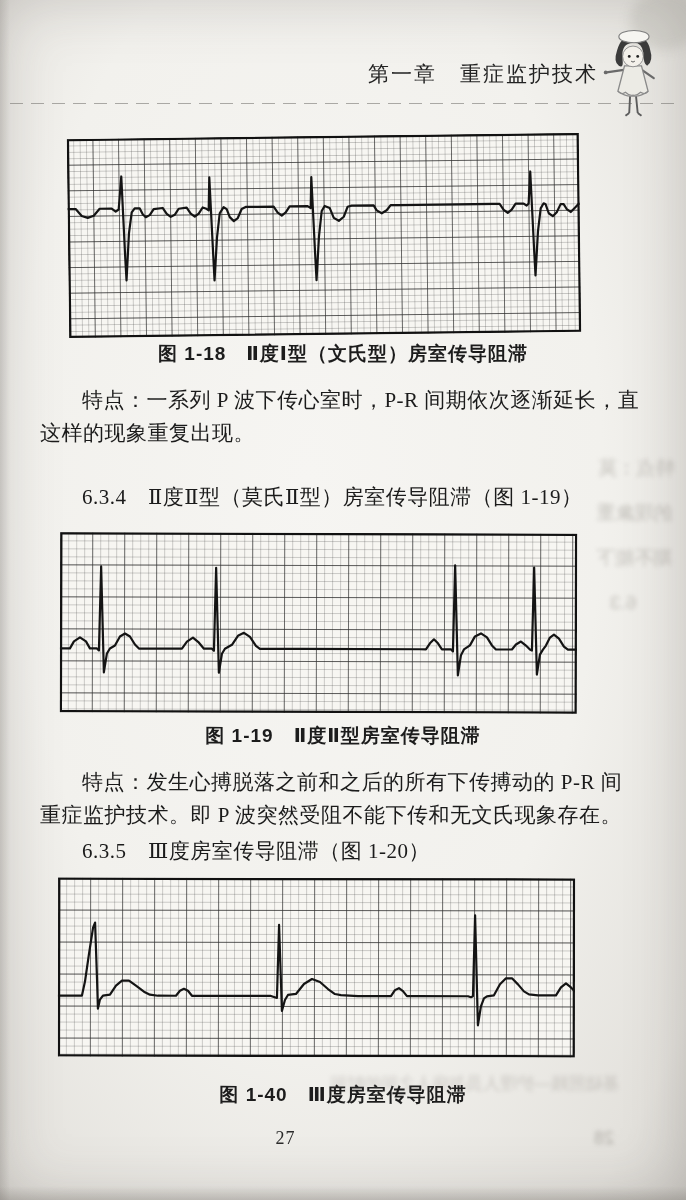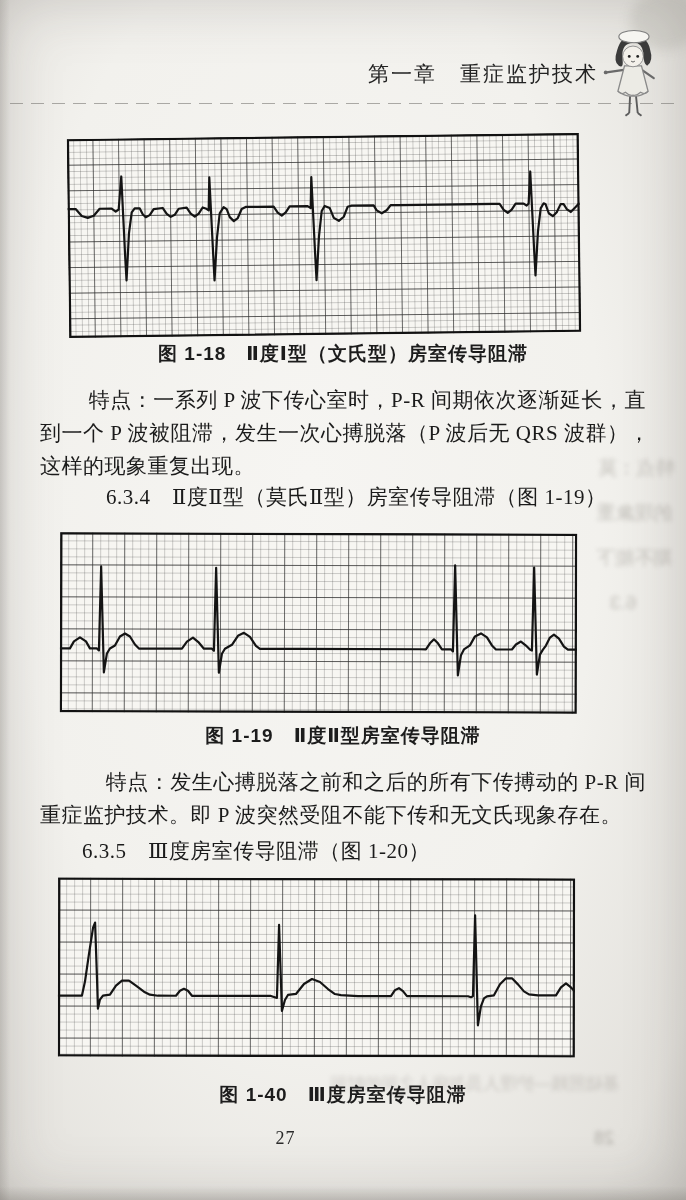--- a/index.html
+++ b/index.html
@@ -49,7 +49,7 @@
   .para{position:absolute;left:40px;width:606px;color:#1b1b1b;
     font-size:21px;line-height:33px;letter-spacing:.5px;}
   .para .line{white-space:nowrap;}
-  .para .indent{padding-left:42px;text-align:right;}
+  .para .indent{padding-left:42px;}
   .para1{top:384px;}
   .para2{top:766px;}
   .heading{position:absolute;left:82px;color:#1b1b1b;font-size:21px;

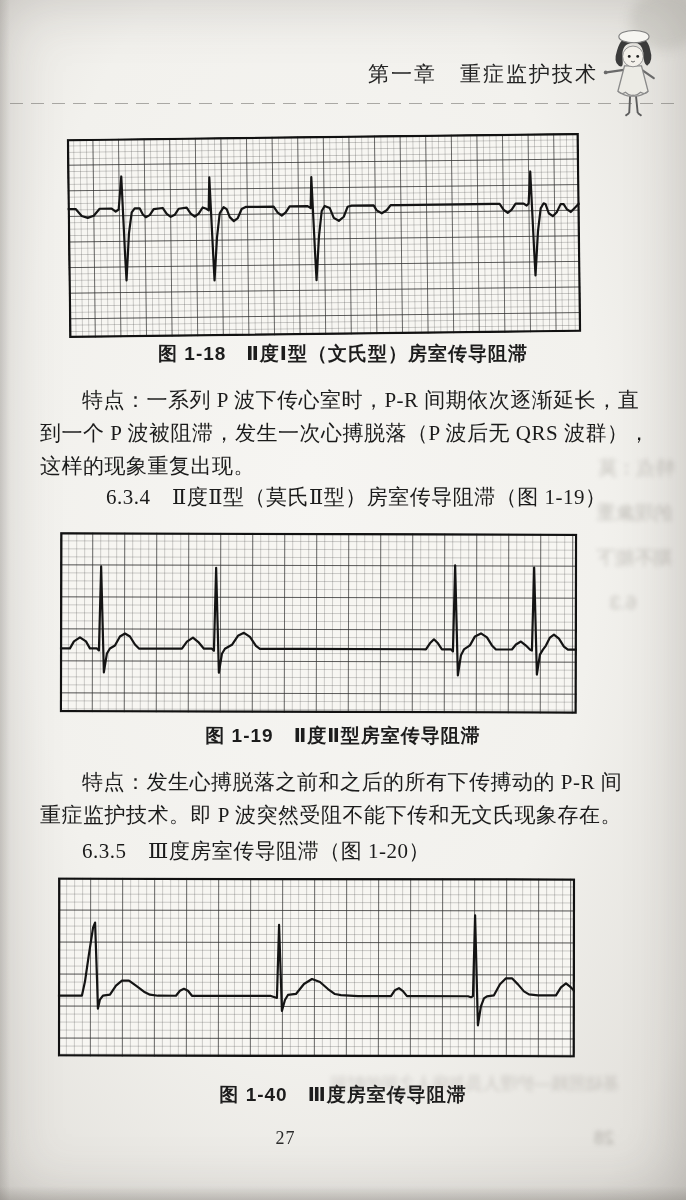--- a/index.html
+++ b/index.html
@@ -121,7 +121,6 @@
 
   <div class="para para1">
     <div class="line indent">特点：一系列 P 波下传心室时，P-R 间期依次逐渐延长，直</div>
-    <div class="line">到一个 P 波被阻滞，发生一次心搏脱落（P 波后无 QRS 波群），</div>
     <div class="line">这样的现象重复出现。</div>
   </div>
 

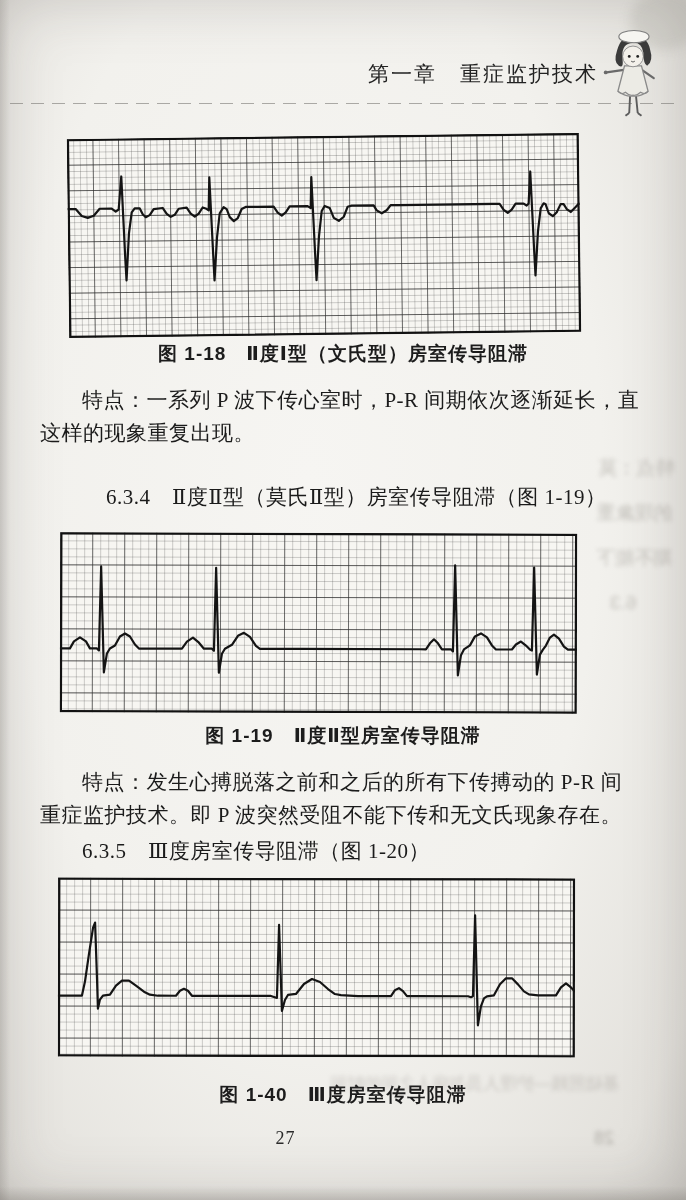--- a/index.html
+++ b/index.html
@@ -54,7 +54,7 @@
   .para2{top:766px;}
   .heading{position:absolute;left:82px;color:#1b1b1b;font-size:21px;
     letter-spacing:.5px;white-space:nowrap;}
-  .h634{top:483px;margin-left:24px;}
+  .h634{top:483px;}
   .h635{top:837px;}
 
   .pageno{position:absolute;top:1128px;left:0;width:571px;text-align:center;

